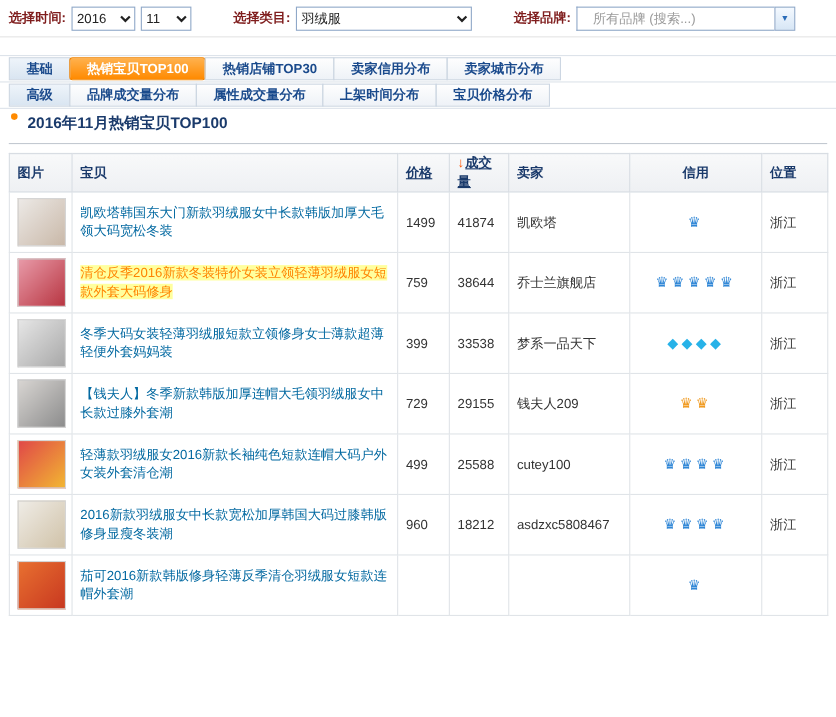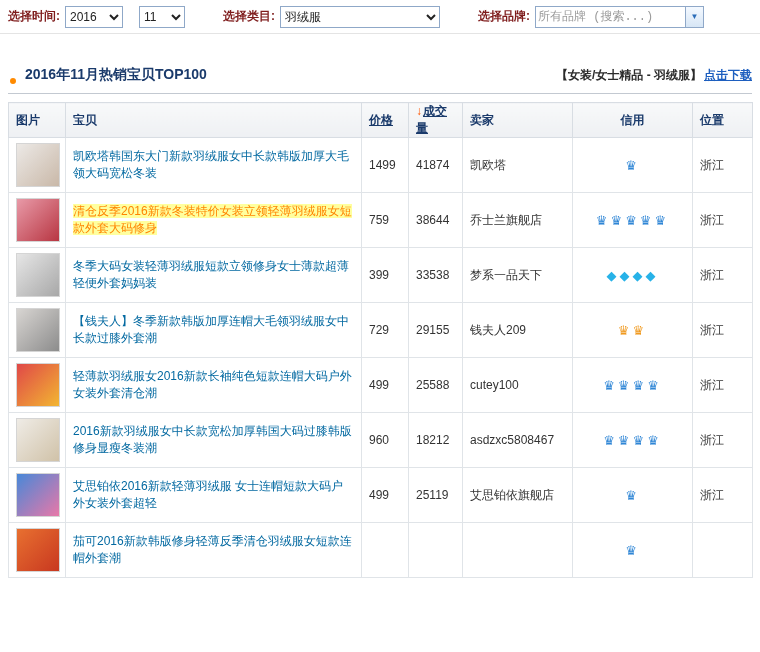--- a/index.html
+++ b/index.html
@@ -28,7 +28,7 @@
     border: 1px solid #8fa8c8; background: #fff; color: #222;
     font-family: "Liberation Sans", sans-serif;
   }
-  .sel-year { width: 58px; margin-right: 16px; }
+  .sel-year { width: 58px; margin-right: 5px; }
   .sel-month { width: 46px; }
   .sel-cat { width: 160px; }
   .combo { display: inline-flex; align-items: stretch; height: 22px; }

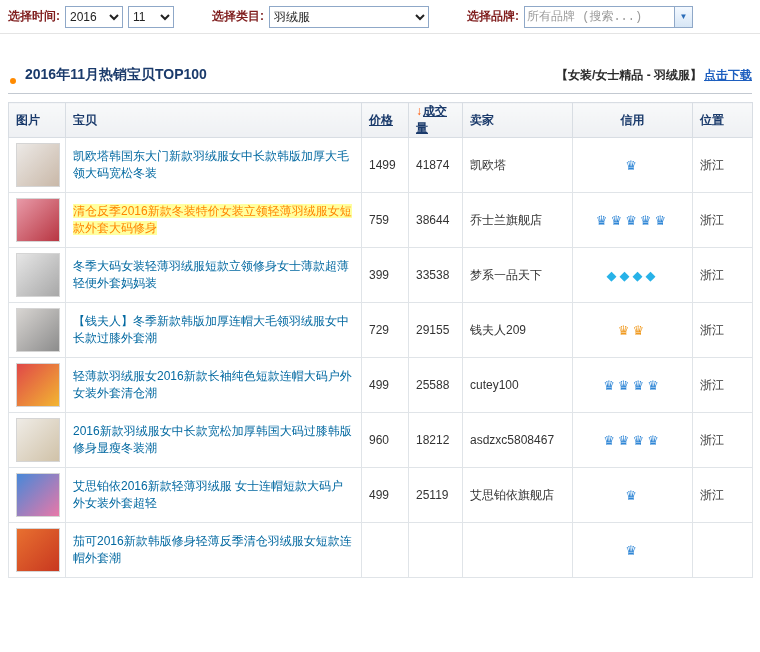--- a/index.html
+++ b/index.html
@@ -33,10 +33,10 @@
   .sel-cat { width: 160px; }
   .combo { display: inline-flex; align-items: stretch; height: 22px; }
   .combo input {
-    width: 150px; height: 22px;
+    width: 180px; height: 22px;
     border: 1px solid #8fa8c8; border-right: none;
-    padding: 0 2px; font-size: 12px; color: #333;
-    font-family: Liberation Mono, monospace;
+    padding: 0 14px; font-size: 12px; color: #333;
+    font-family: Liberation Sans, sans-serif;
   }
   .combo input::placeholder { color: #9a9a9a; }
   .combo-btn {

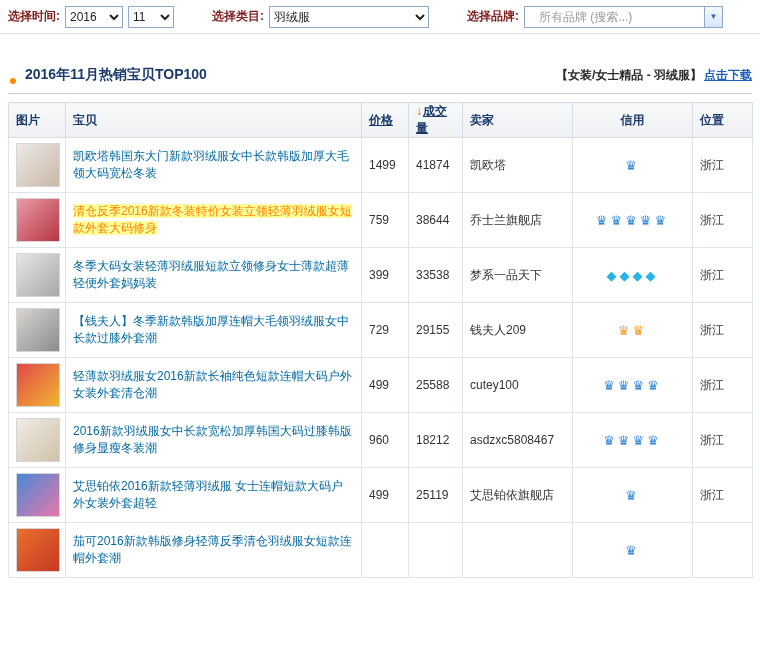--- a/index.html
+++ b/index.html
@@ -152,6 +152,22 @@
     </span>
   </div>
 
+  <div class="tabs-wrap">
+    <div class="tab-row">
+      <div class="tab side">基础</div>
+      <div class="tab active">热销宝贝TOP100</div>
+      <div class="tab">热销店铺TOP30</div>
+      <div class="tab">卖家信用分布</div>
+      <div class="tab">卖家城市分布</div>
+    </div>
+    <div class="tab-row">
+      <div class="tab side">高级</div>
+      <div class="tab">品牌成交量分布</div>
+      <div class="tab">属性成交量分布</div>
+      <div class="tab">上架时间分布</div>
+      <div class="tab">宝贝价格分布</div>
+    </div>
+  </div>
 
   <div class="section-head">
     <span class="bullet"></span>

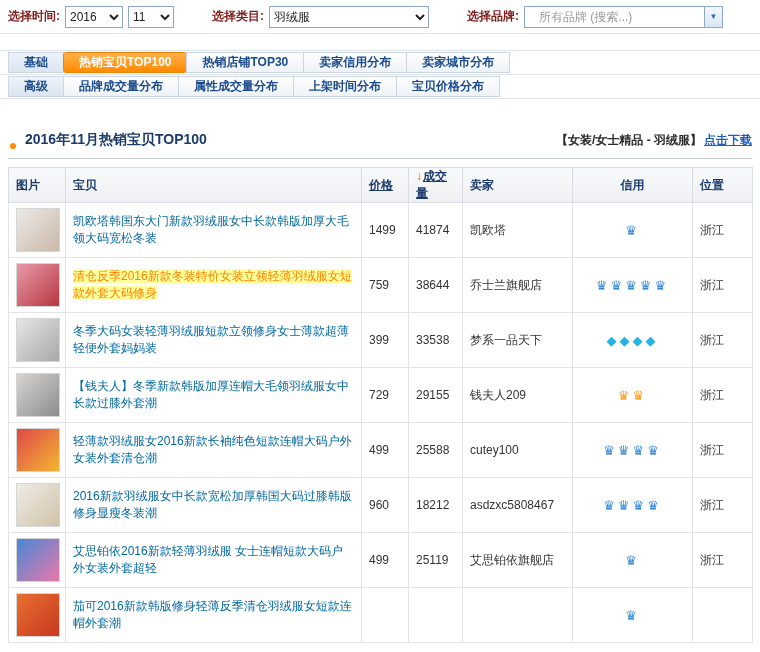--- a/index.html
+++ b/index.html
@@ -75,8 +75,8 @@
   }
   
   .section-head {
-    display: flex; align-items: flex-end;
-    margin: 32px 8px 0 8px;
+    display: flex; align-items: flex-start;
+    margin: 4px 8px 0 8px;
     padding-bottom: 9px;
     border-bottom: 1px solid #c3c9d1;
   }

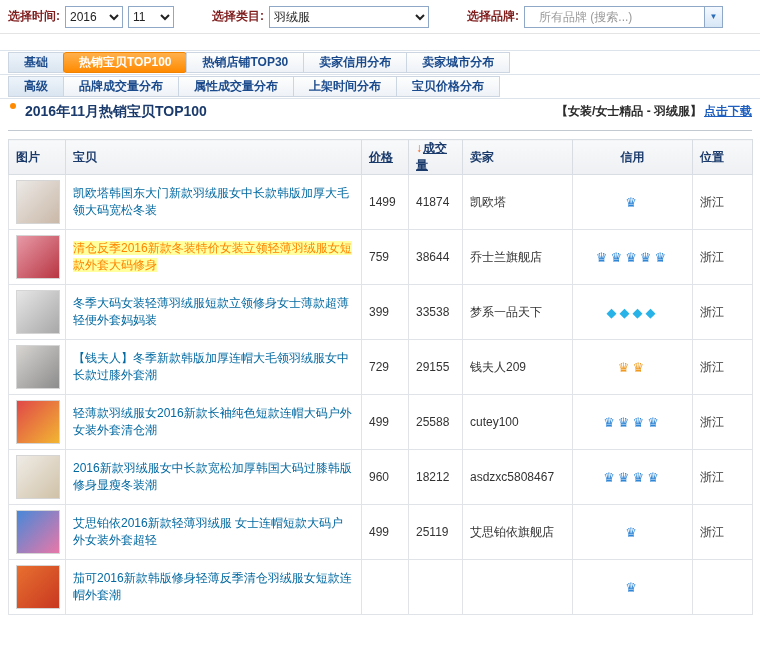--- a/index.html
+++ b/index.html
@@ -172,9 +172,6 @@
   <div class="section-head">
     <span class="bullet"></span>
     <h2>2016年11月热销宝贝TOP100</h2>
-    <div class="head-right">
-      <span>【女装/女士精品 - 羽绒服】</span><a>点击下载</a>
-    </div>
   </div>
 
   <table class="rank">

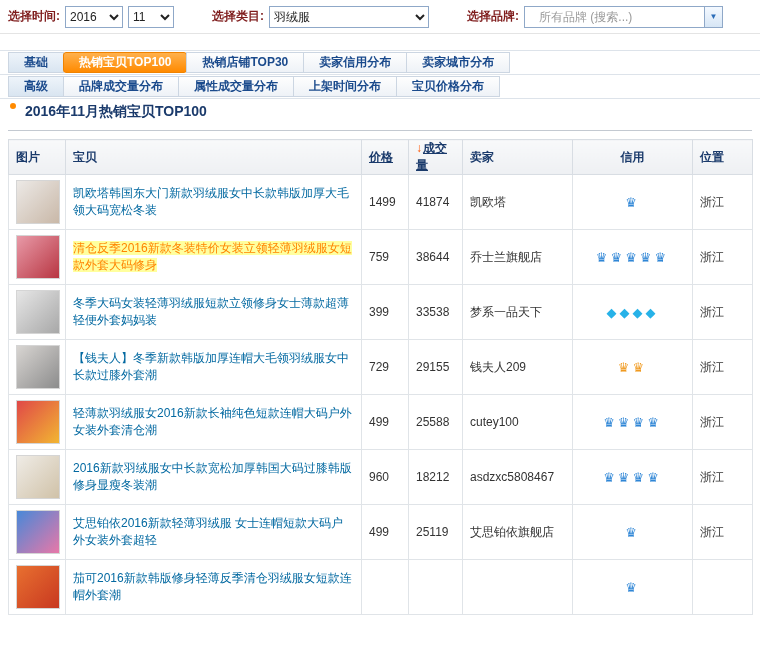--- a/index.html
+++ b/index.html
@@ -265,17 +265,6 @@
       </tr>
       <tr>
         <td>
-            <div class="thumb" style="background: linear-gradient(135deg, rgb(72, 136, 216) 0%, rgb(232, 120, 168) 100%);"></div>
-          </td>
-        <td><a class="title">艾思铂依2016新款轻薄羽绒服 女士连帽短款大码户外女装外套超轻</a></td>
-        <td>499</td>
-        <td>25119</td>
-        <td>艾思铂依旗舰店</td>
-        <td class="c-credit"><span class="credit" style="color: rgb(47, 134, 214);">♛</span></td>
-        <td>浙江</td>
-      </tr>
-      <tr>
-        <td>
             <div class="thumb" style="background: linear-gradient(135deg, rgb(232, 112, 48) 0%, rgb(200, 56, 32) 100%);"></div>
           </td>
         <td><a class="title">茄可2016新款韩版修身轻薄反季清仓羽绒服女短款连帽外套潮</a></td>

